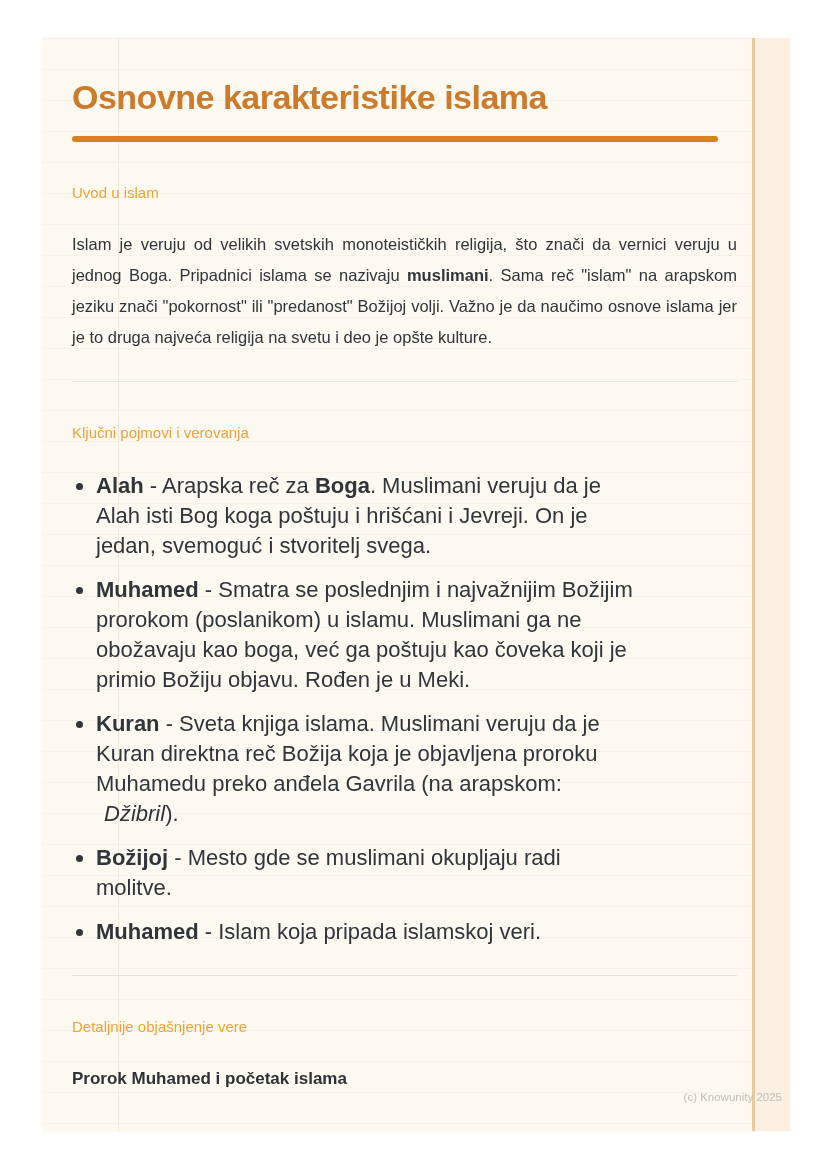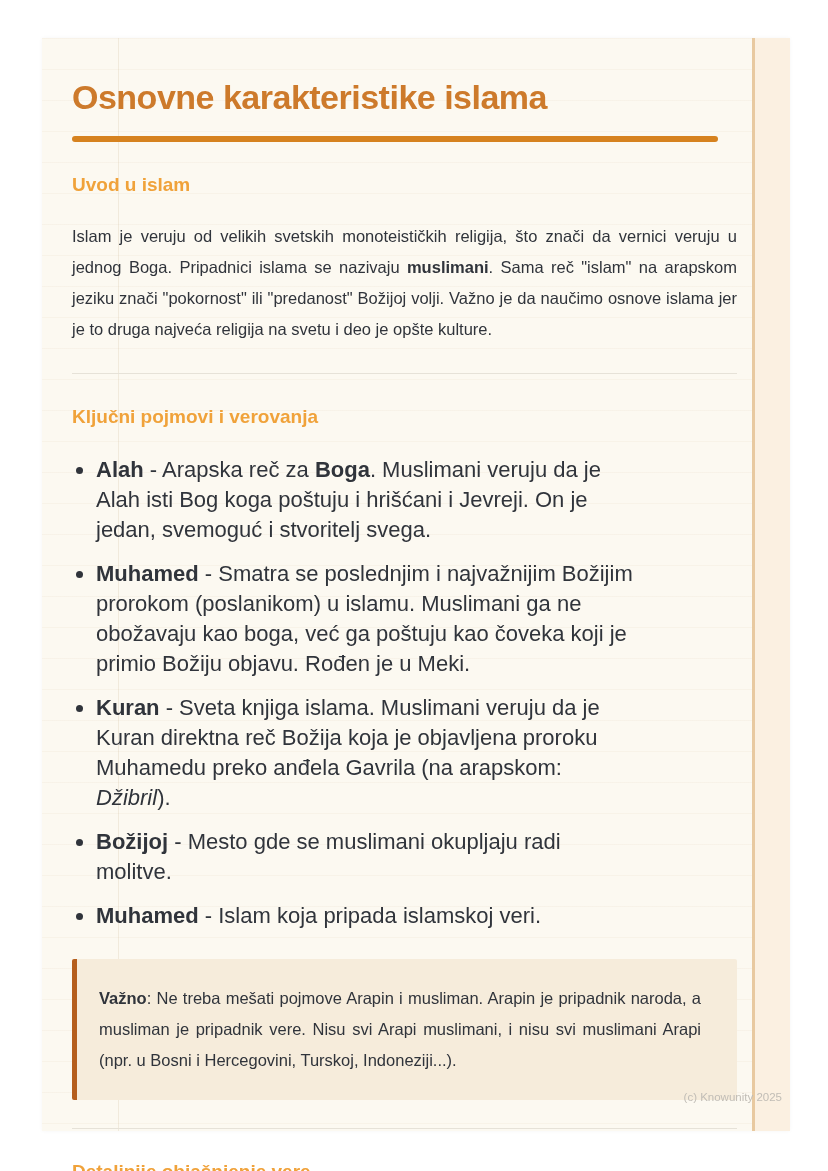--- a/index.html
+++ b/index.html
@@ -52,11 +52,11 @@
     background: #d6821f;
   }
   h2.section-heading {
-    font-size: 19px;
+    font-size: 15px;
     line-height: 29px;
-    font-weight: bold;
+    font-weight: normal;
     color: #f0a23a;
-    margin-top: 28px;
+    margin-top: 36px;
   }
   h3.sub-heading {
     font-size: 17px;

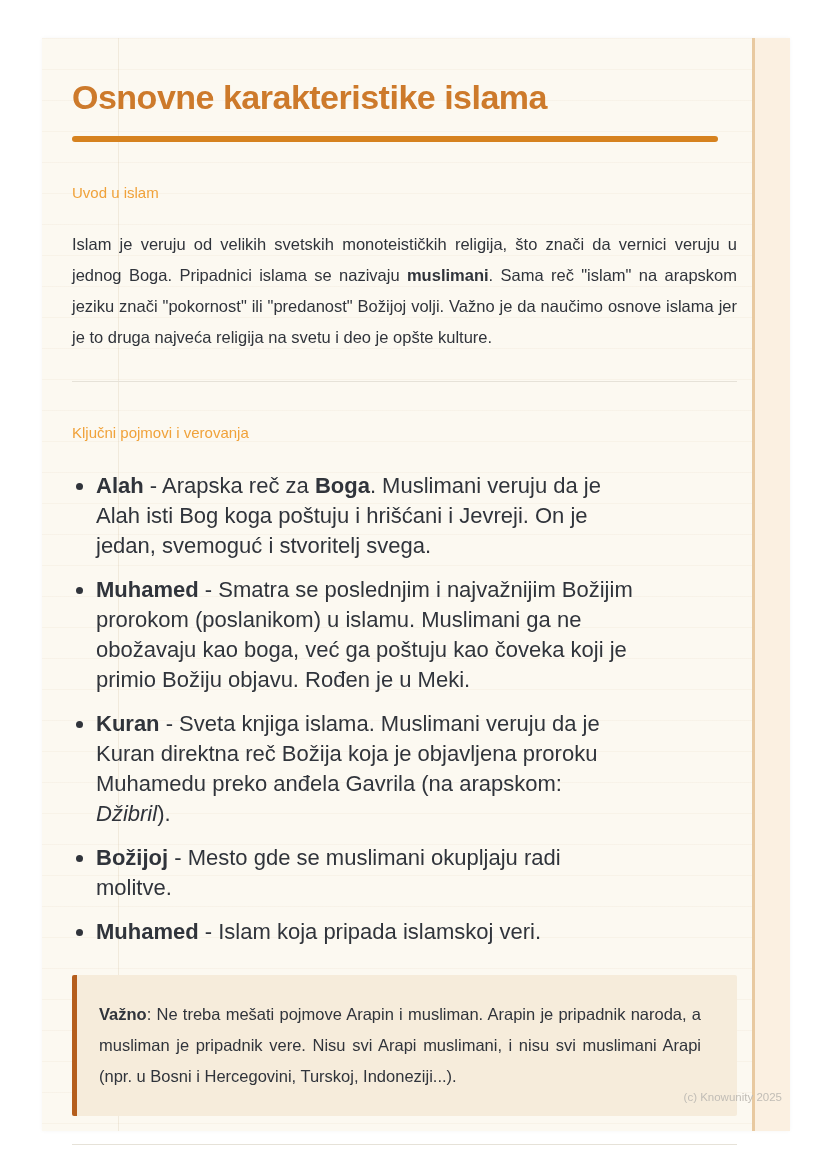--- a/index.html
+++ b/index.html
@@ -109,7 +109,7 @@
     text-align: justify;
   }
   b { font-weight: bold; }
-  i { font-style: italic; }
+  i { font-style: italic; margin-left: 8px; }
   .watermark {
     position: absolute;
     right: 8px; bottom: 28px;

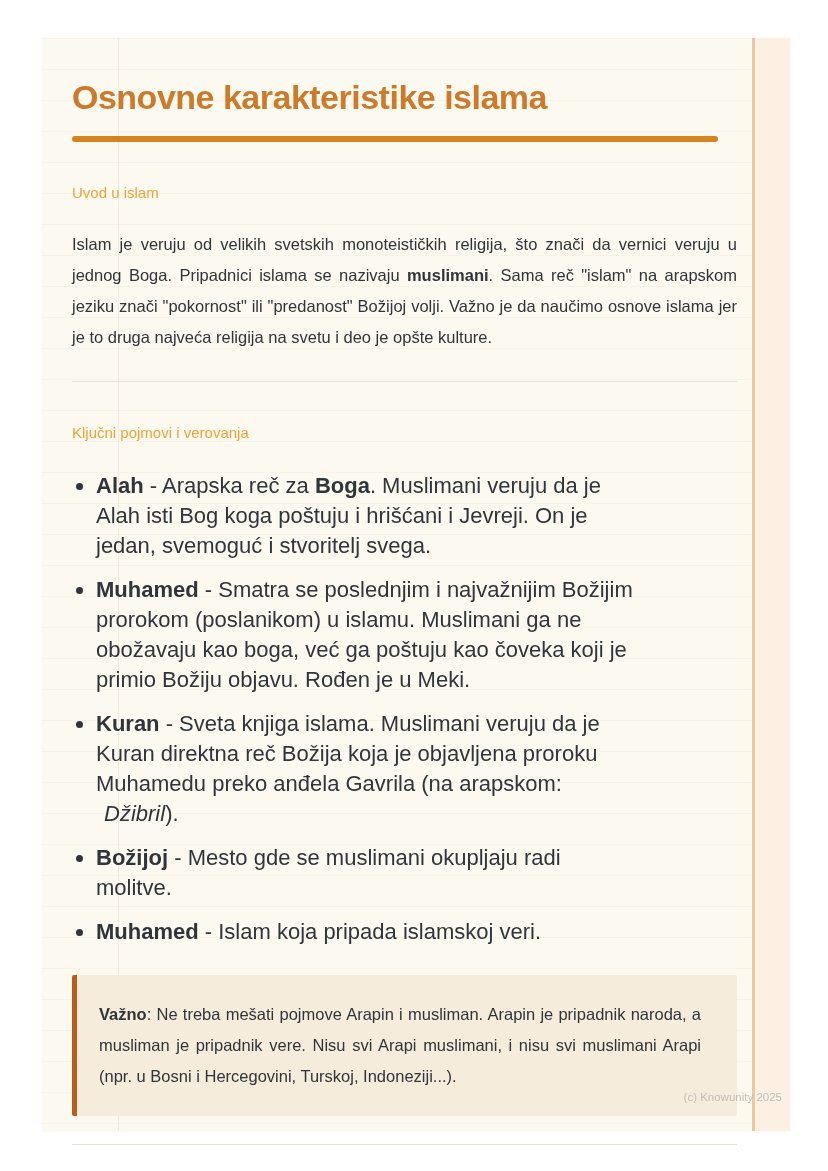--- a/index.html
+++ b/index.html
@@ -148,9 +148,6 @@
         <li><b>Muhamed</b><span> - Islam koja pripada islamskoj veri.</span></li>
       </ul>
 
-    <div class="callout">
-      <p class="callout-text"><b>Važno</b><span>: Ne treba mešati pojmove Arapin i musliman. Arapin je pripadnik naroda, a musliman je pripadnik vere. Nisu svi Arapi muslimani, i nisu svi muslimani Arapi (npr. u Bosni i Hercegovini, Turskoj, Indoneziji...).</span></p>
-    </div>
 
     <hr class="divider">
 

